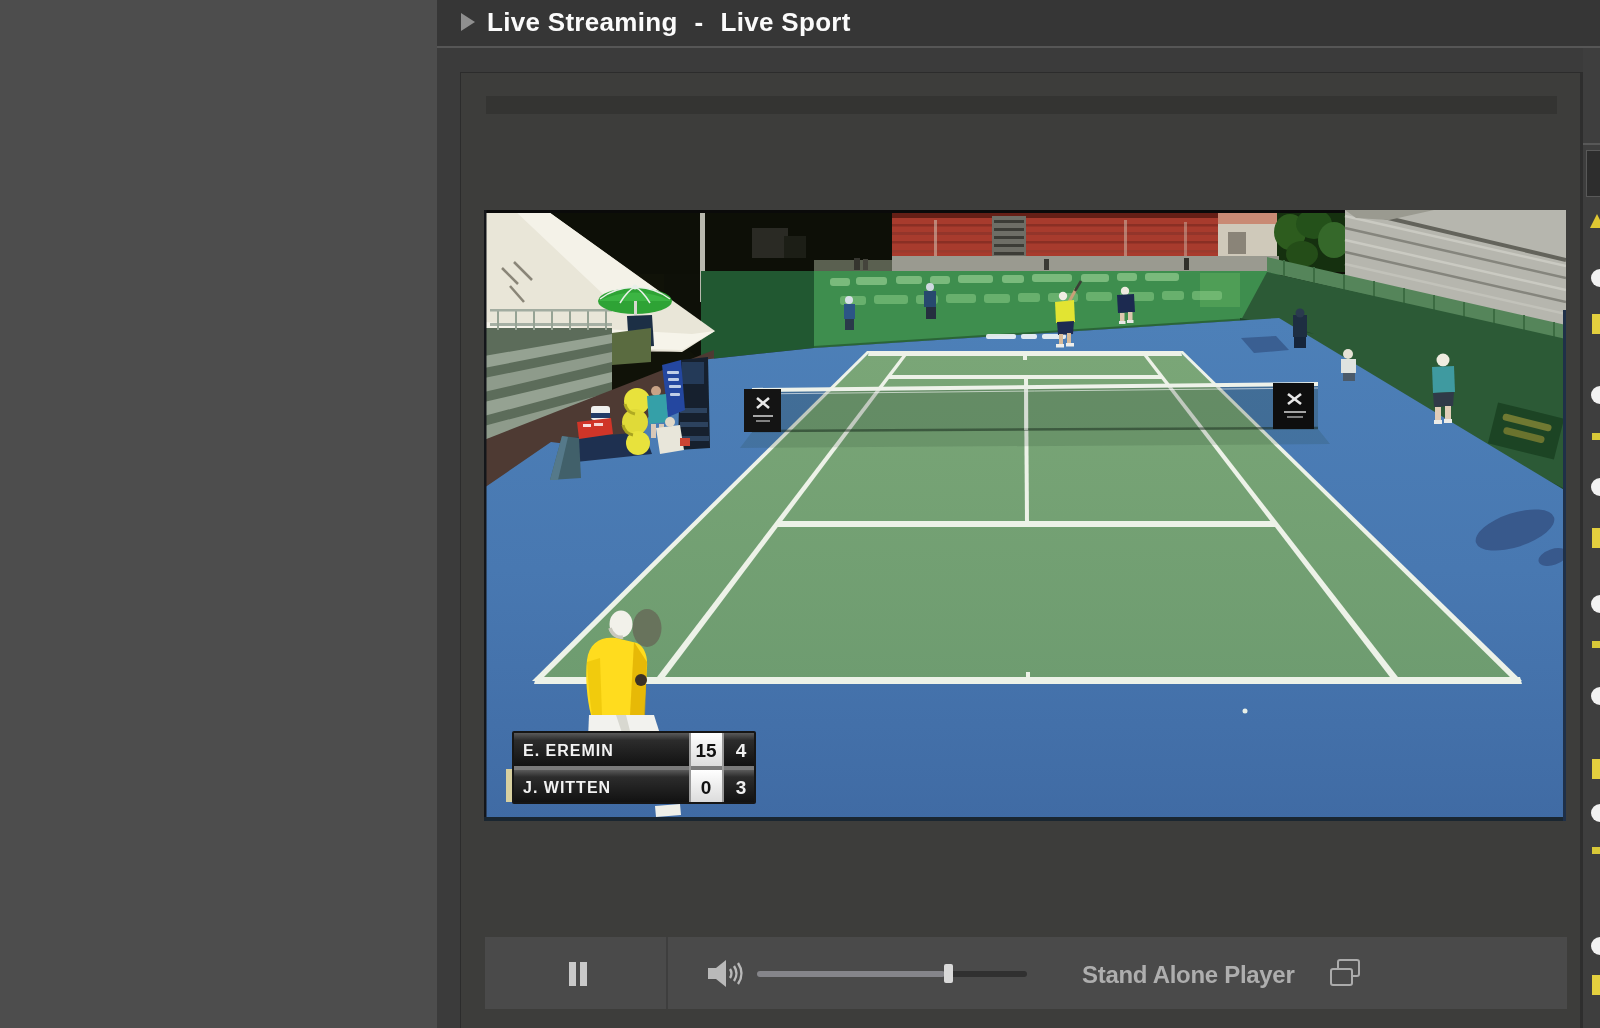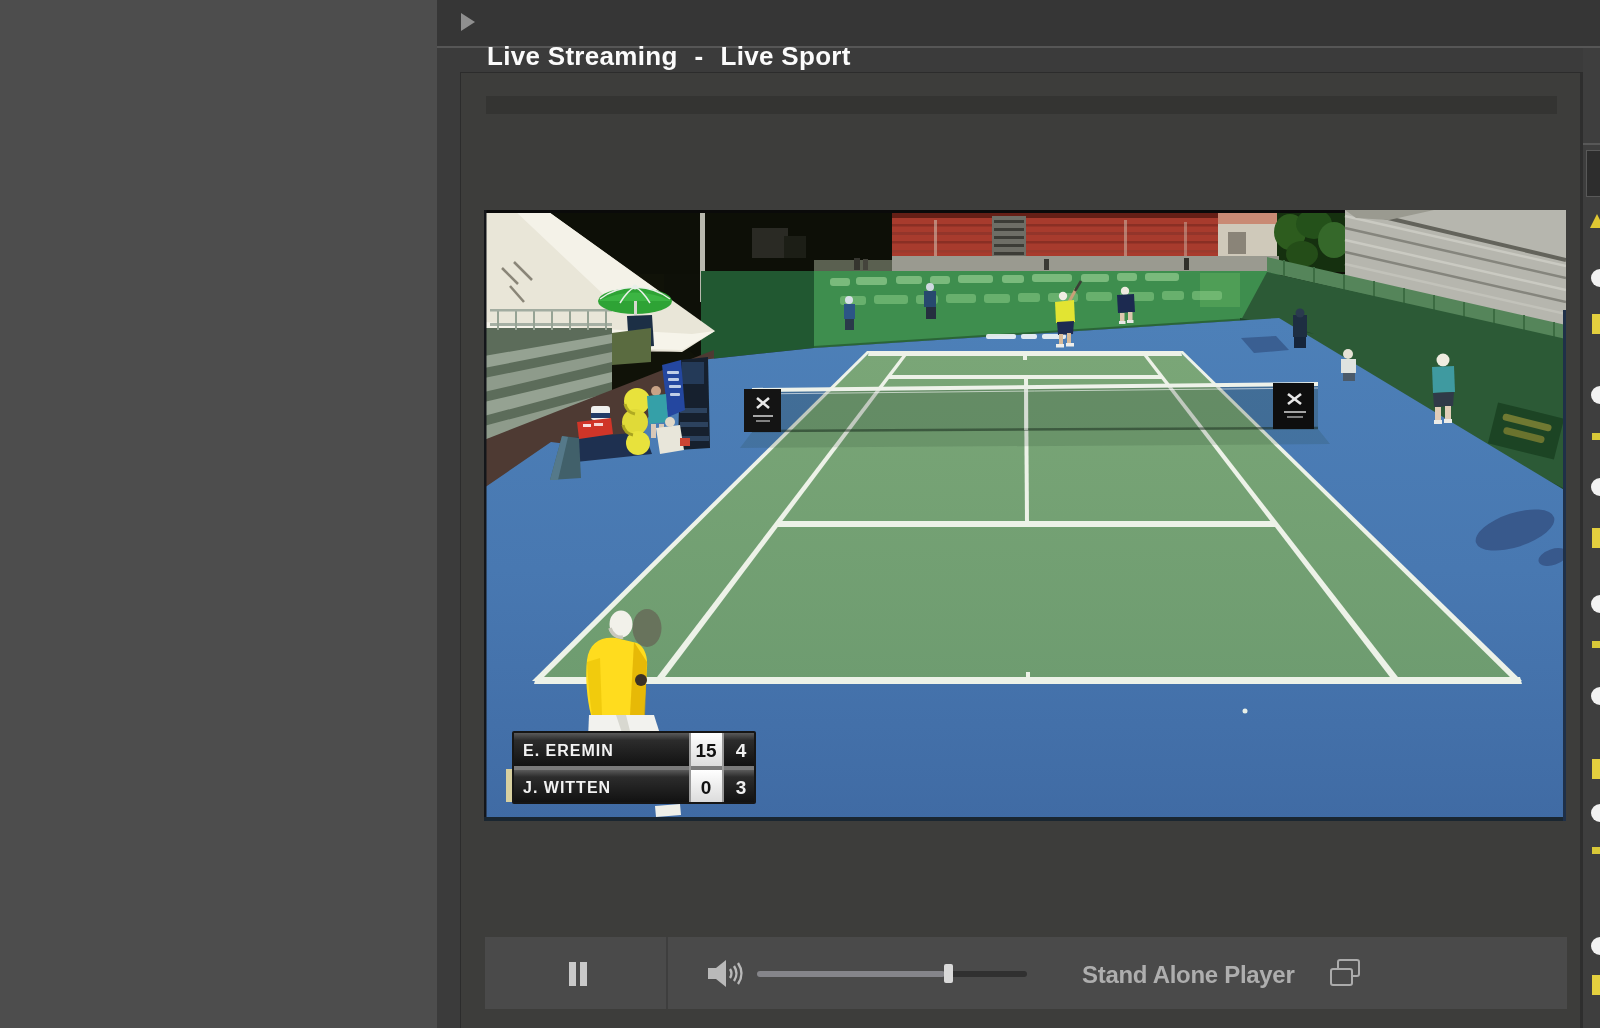--- a/index.html
+++ b/index.html
@@ -7,7 +7,7 @@
   #content{left:437px;top:0;width:1163px;height:1028px;background:#3b3b3b;}
   #header{left:437px;top:0;width:1163px;height:46px;background:#363636;border-bottom:2px solid #565656;}
   #tri{left:461px;top:13px;width:0;height:0;border-left:14px solid #8f8f8f;border-top:9px solid transparent;border-bottom:9px solid transparent;}
-  #htext{left:487px;top:7px;color:#fbfbfb;font-size:26px;font-weight:bold;letter-spacing:0.3px;white-space:nowrap;margin-top:34px;}
+  #htext{left:487px;top:7px;color:#fbfbfb;font-size:26px;font-weight:bold;letter-spacing:0.3px;white-space:nowrap;}
   #htext .dash{display:inline-block;margin:0 17px;}
   #frame{left:460px;top:72px;width:1123px;height:956px;box-sizing:border-box;background:#3d3d3b;border-left:1px solid #2c2c2c;border-top:1px solid #2c2c2c;border-right:3px solid #2e2e2e;}
   #toolbar{left:486px;top:96px;width:1071px;height:18px;background:#343432;}

